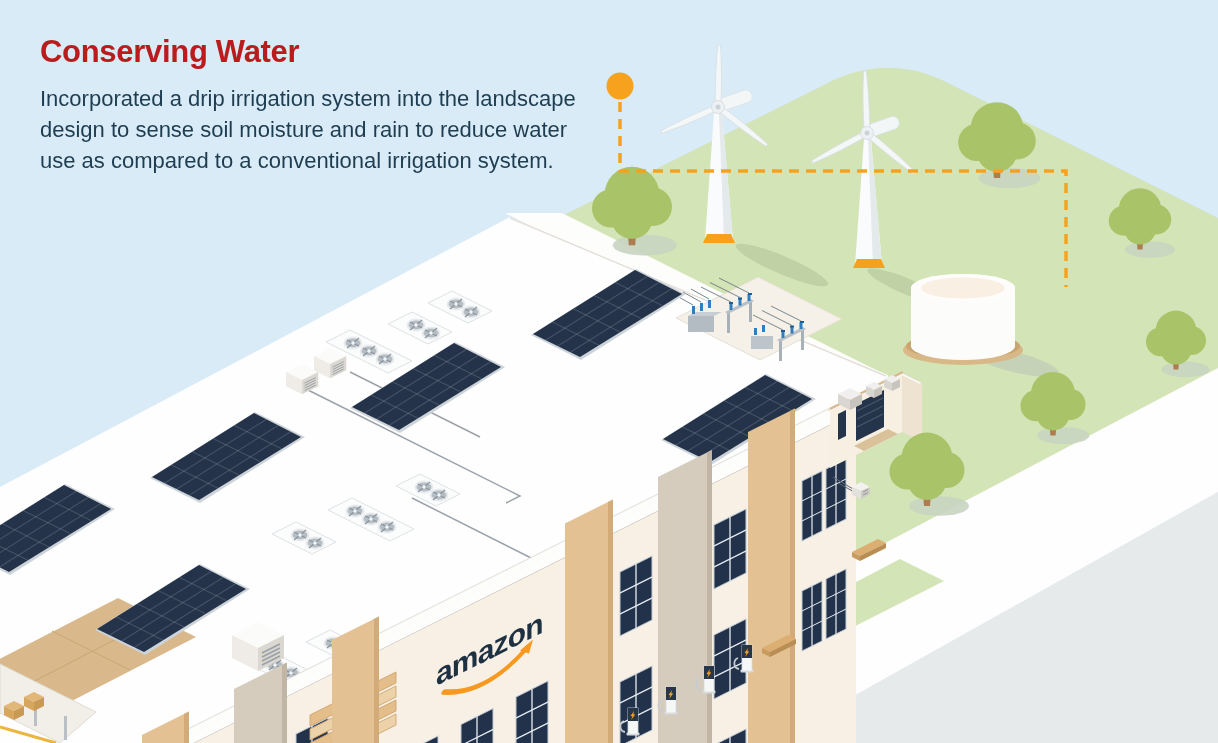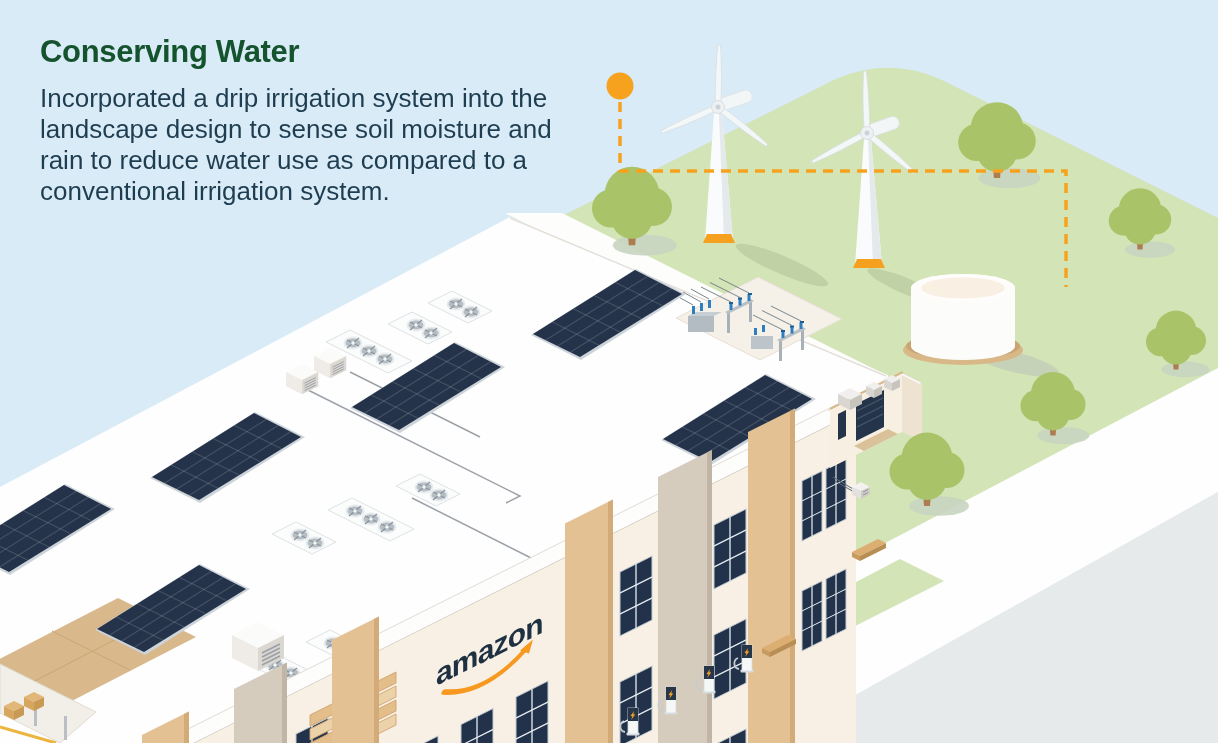--- a/index.html
+++ b/index.html
@@ -7,7 +7,7 @@
          font-family:"Liberation Sans",sans-serif;}
   .stage svg{position:absolute;left:0;top:0;}
   .header{position:absolute;left:40px;top:34px;width:560px;color:#1c3a4c;z-index:5;}
-  .header h1{margin:0;font-size:31px;font-weight:bold;letter-spacing:-0.3px;color:#14532d;}
+  .header h1{margin:0;font-size:31px;font-weight:bold;letter-spacing:-0.3px;color:#b91c1c;}
   .header p{margin:13px 0 0 0;font-size:26px;line-height:31px;width:548px;color:#1e3d50;}
   .logo-text{font-size:30px;font-weight:bold;letter-spacing:-0.8px;fill:#1d3142;}
 </style>

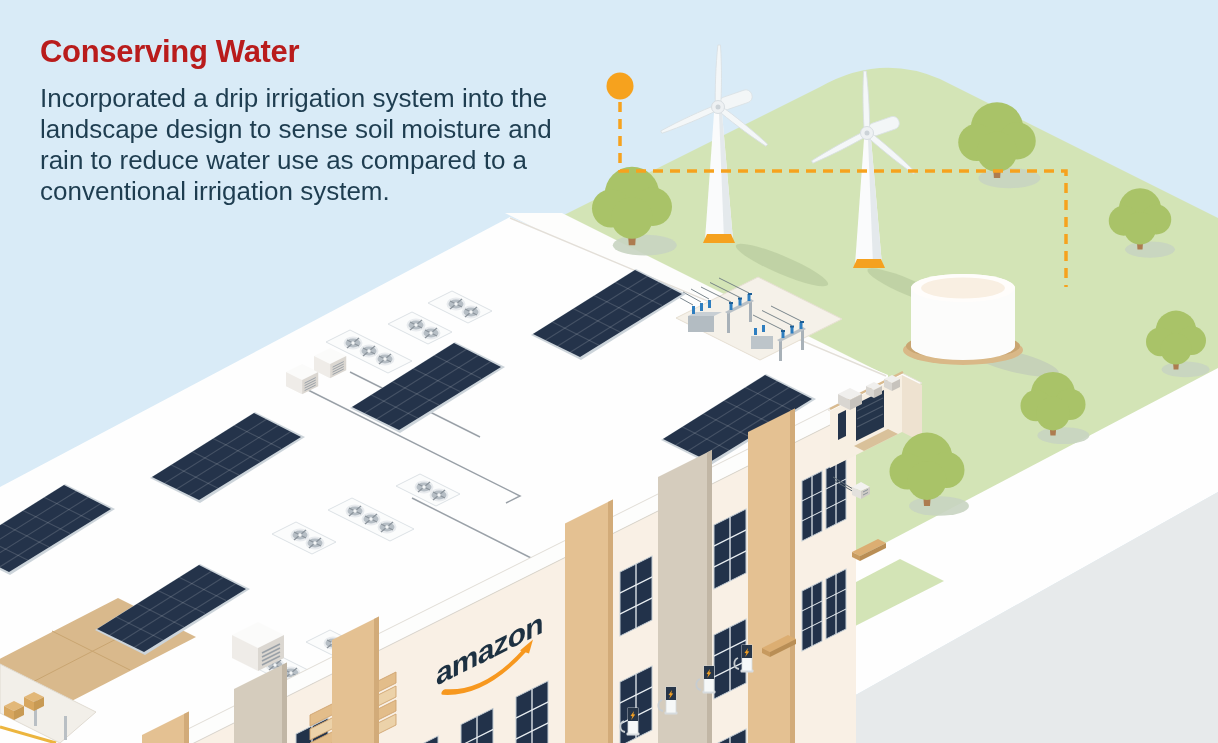--- a/index.html
+++ b/index.html
@@ -8,7 +8,7 @@
   .stage svg{position:absolute;left:0;top:0;}
   .header{position:absolute;left:40px;top:34px;width:560px;color:#1c3a4c;z-index:5;}
   .header h1{margin:0;font-size:31px;font-weight:bold;letter-spacing:-0.3px;color:#b91c1c;}
-  .header p{margin:13px 0 0 0;font-size:26px;line-height:31px;width:548px;color:#1e3d50;}
+  .header p{margin:13px 0 0 0;font-size:22px;line-height:31px;width:548px;color:#1e3d50;}
   .logo-text{font-size:30px;font-weight:bold;letter-spacing:-0.8px;fill:#1d3142;}
 </style>
 </head>

